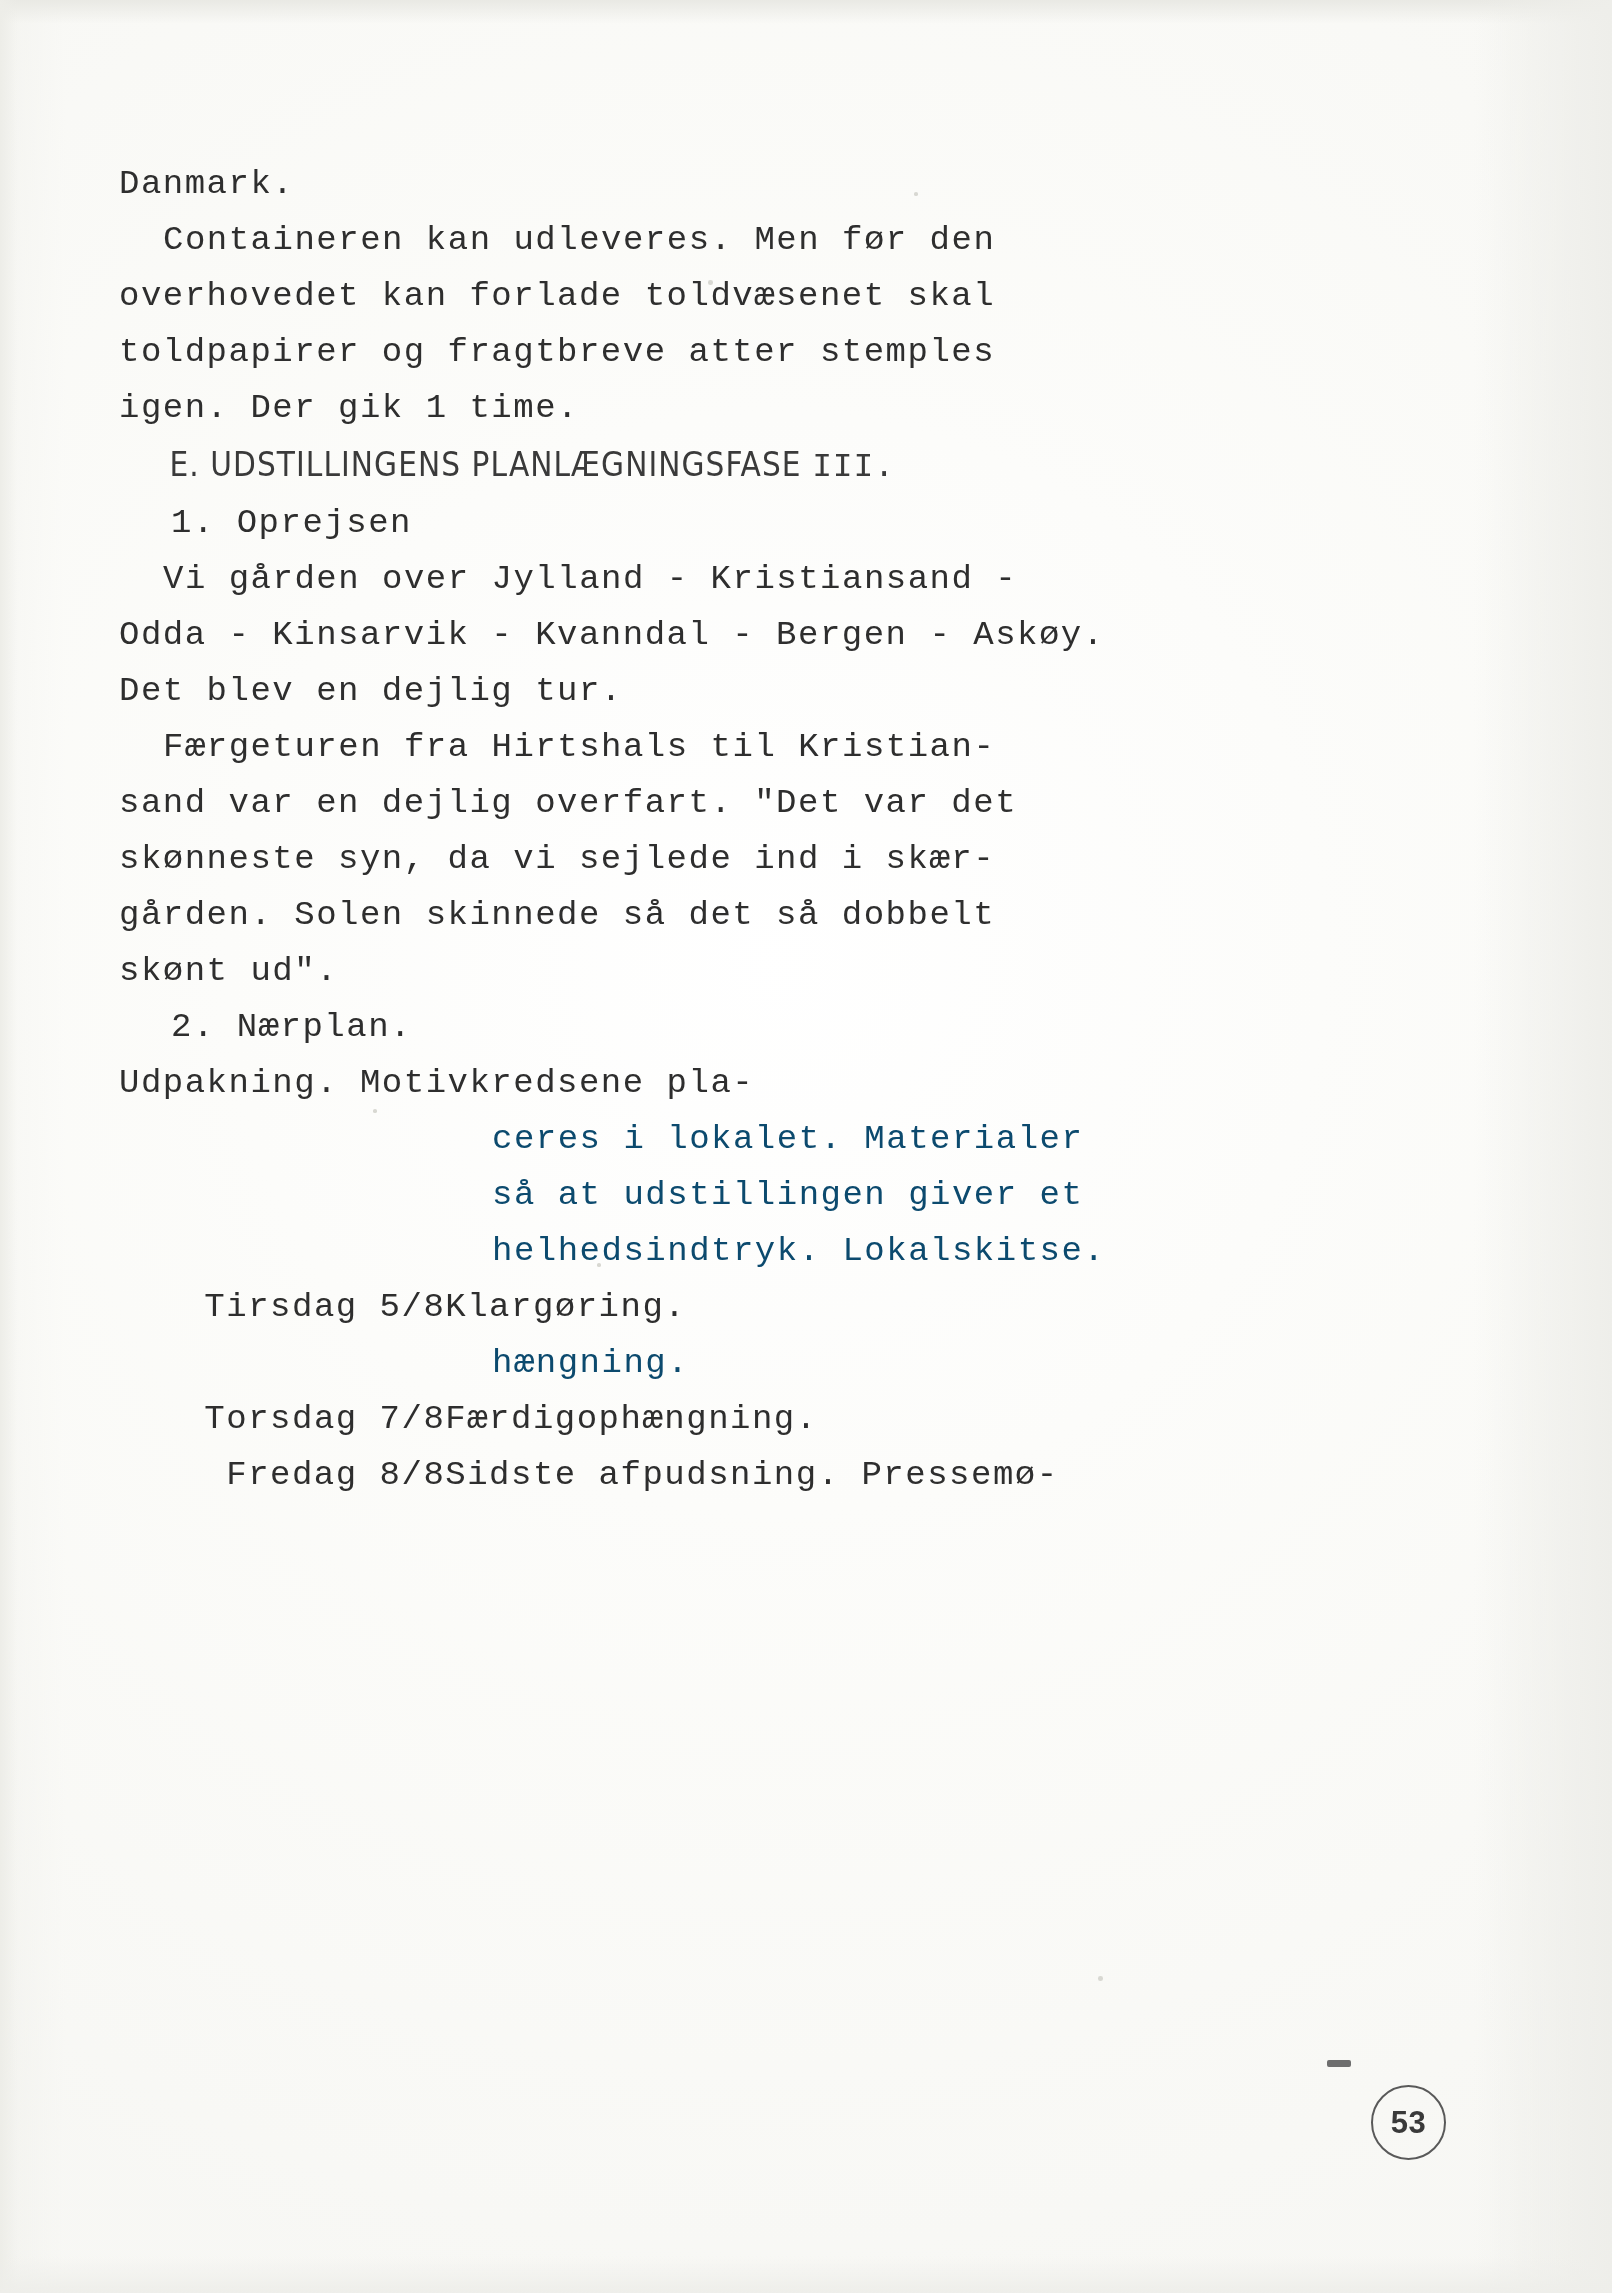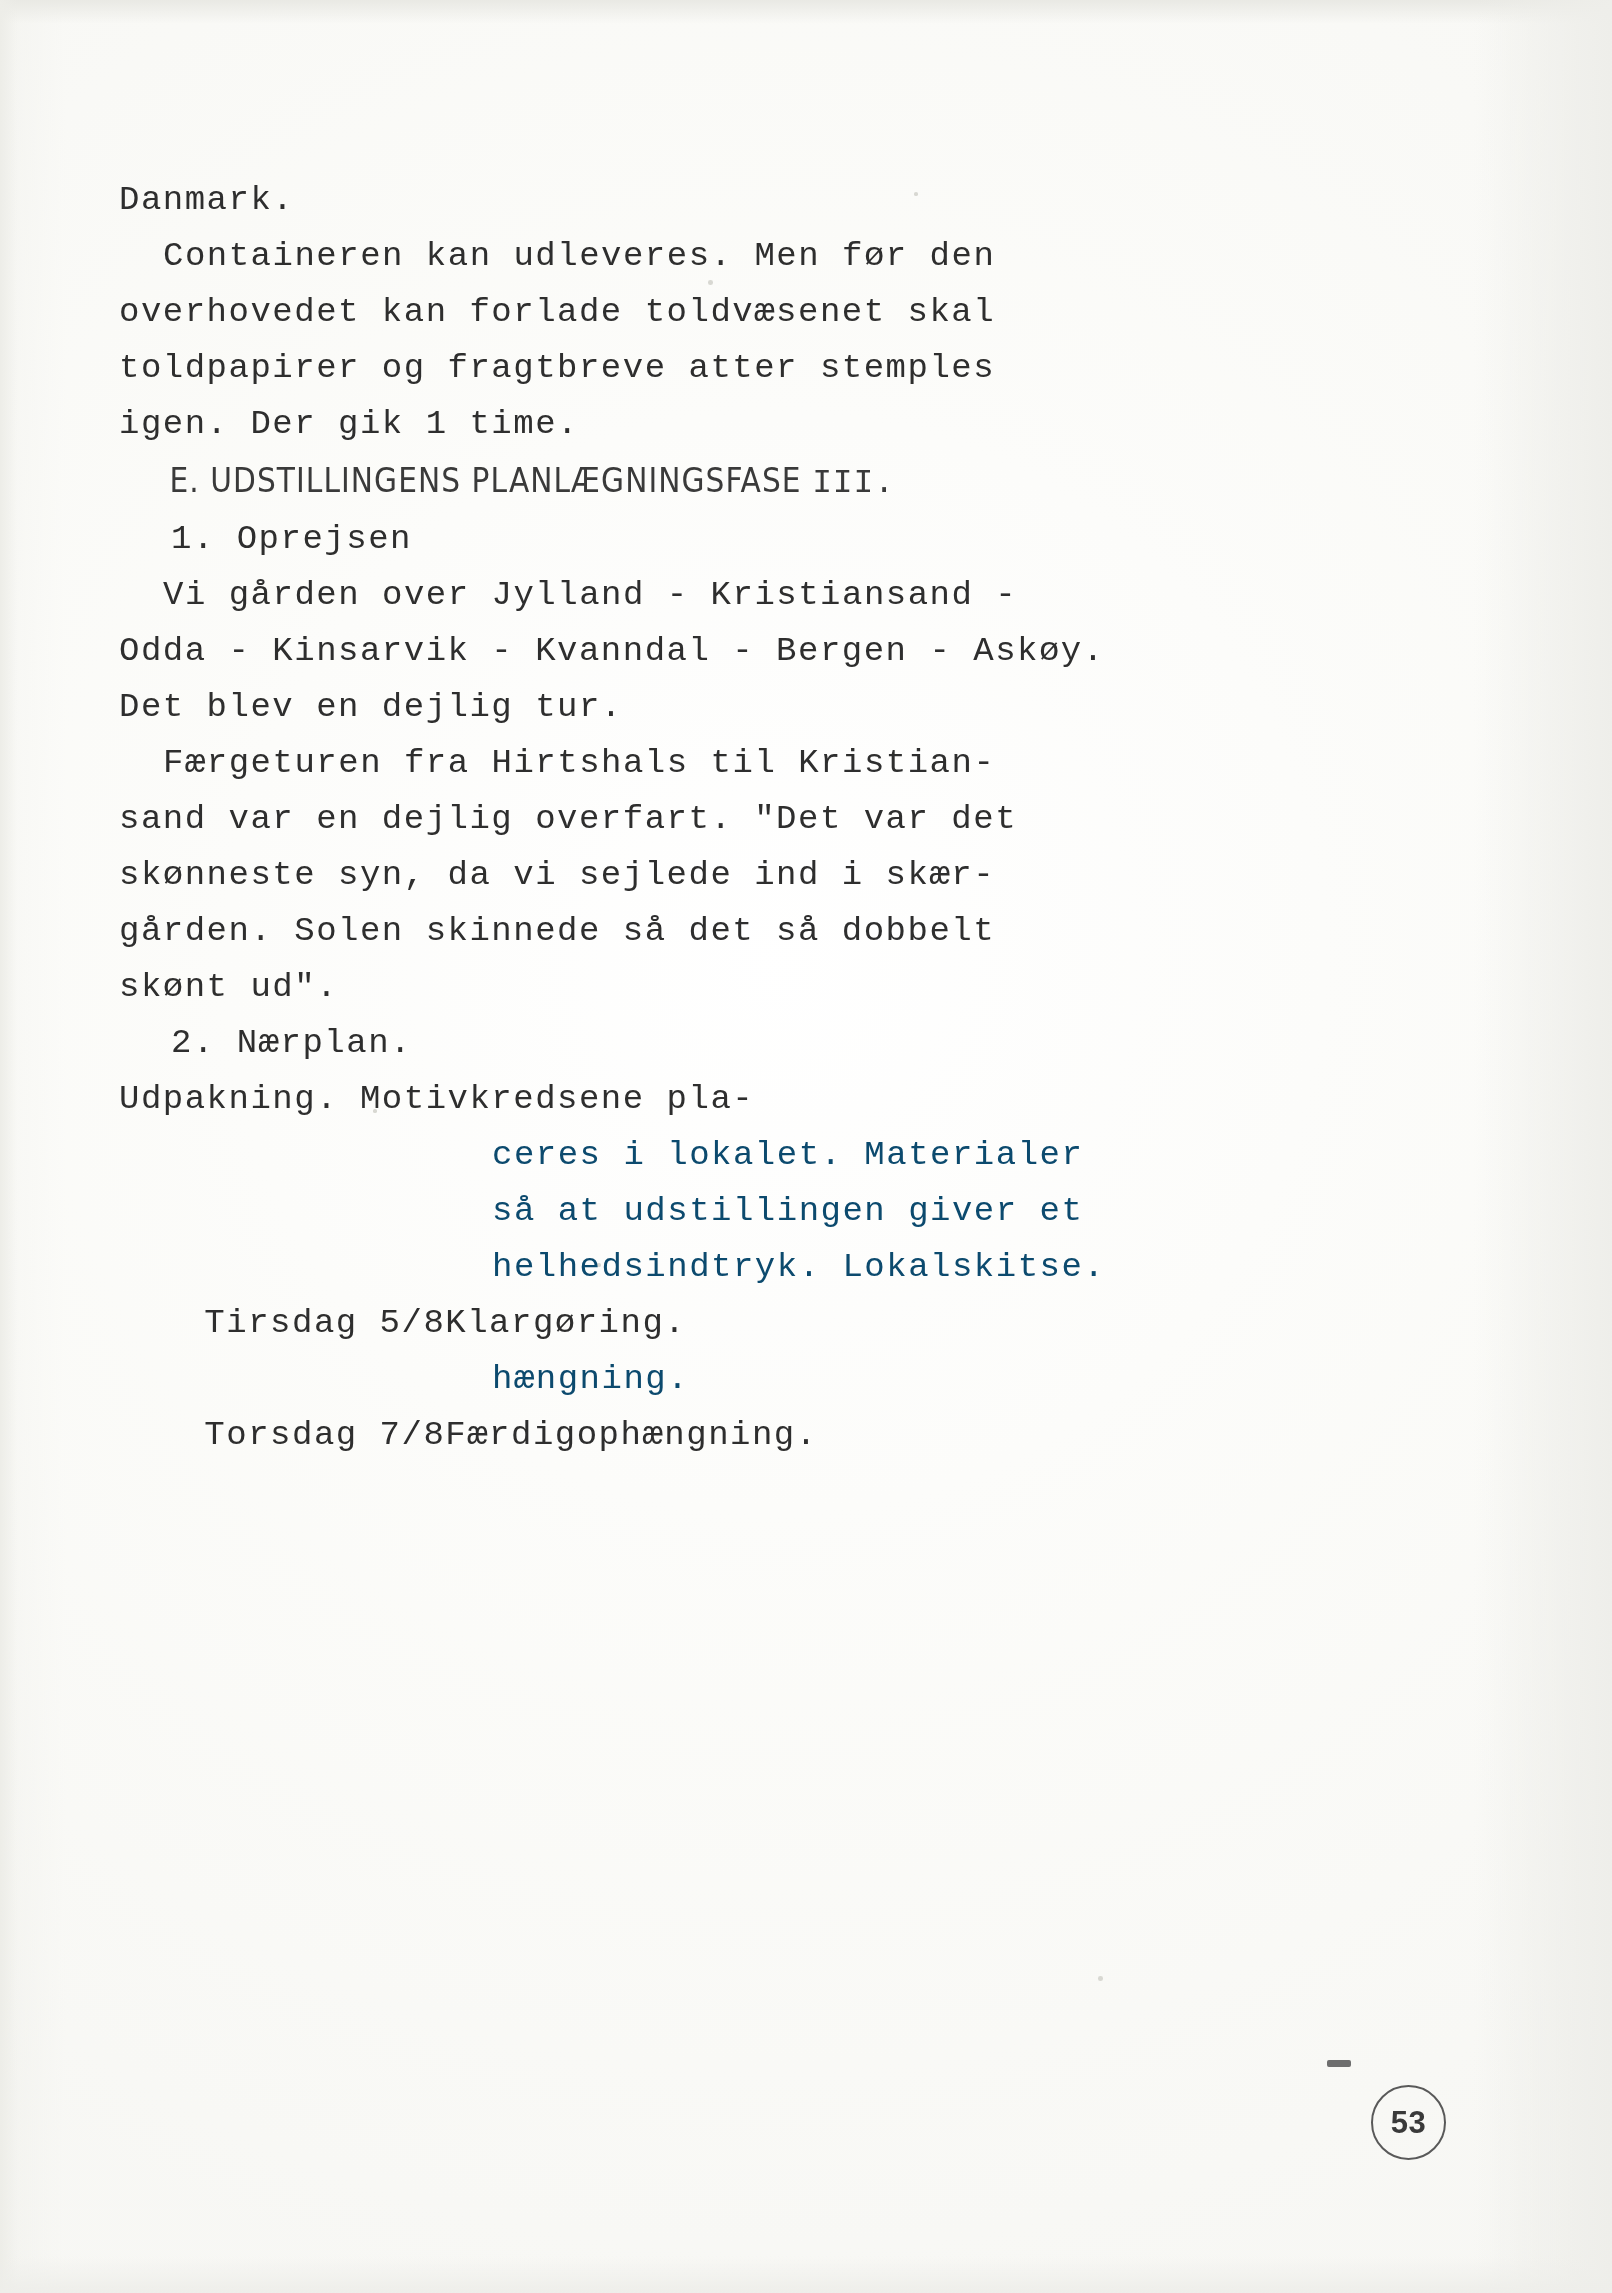--- a/index.html
+++ b/index.html
@@ -58,7 +58,7 @@
   .text-block {
     position: absolute;
     left: 119px;
-    top: 172px;
+    top: 156px;
     width: 1156px;
   }
 

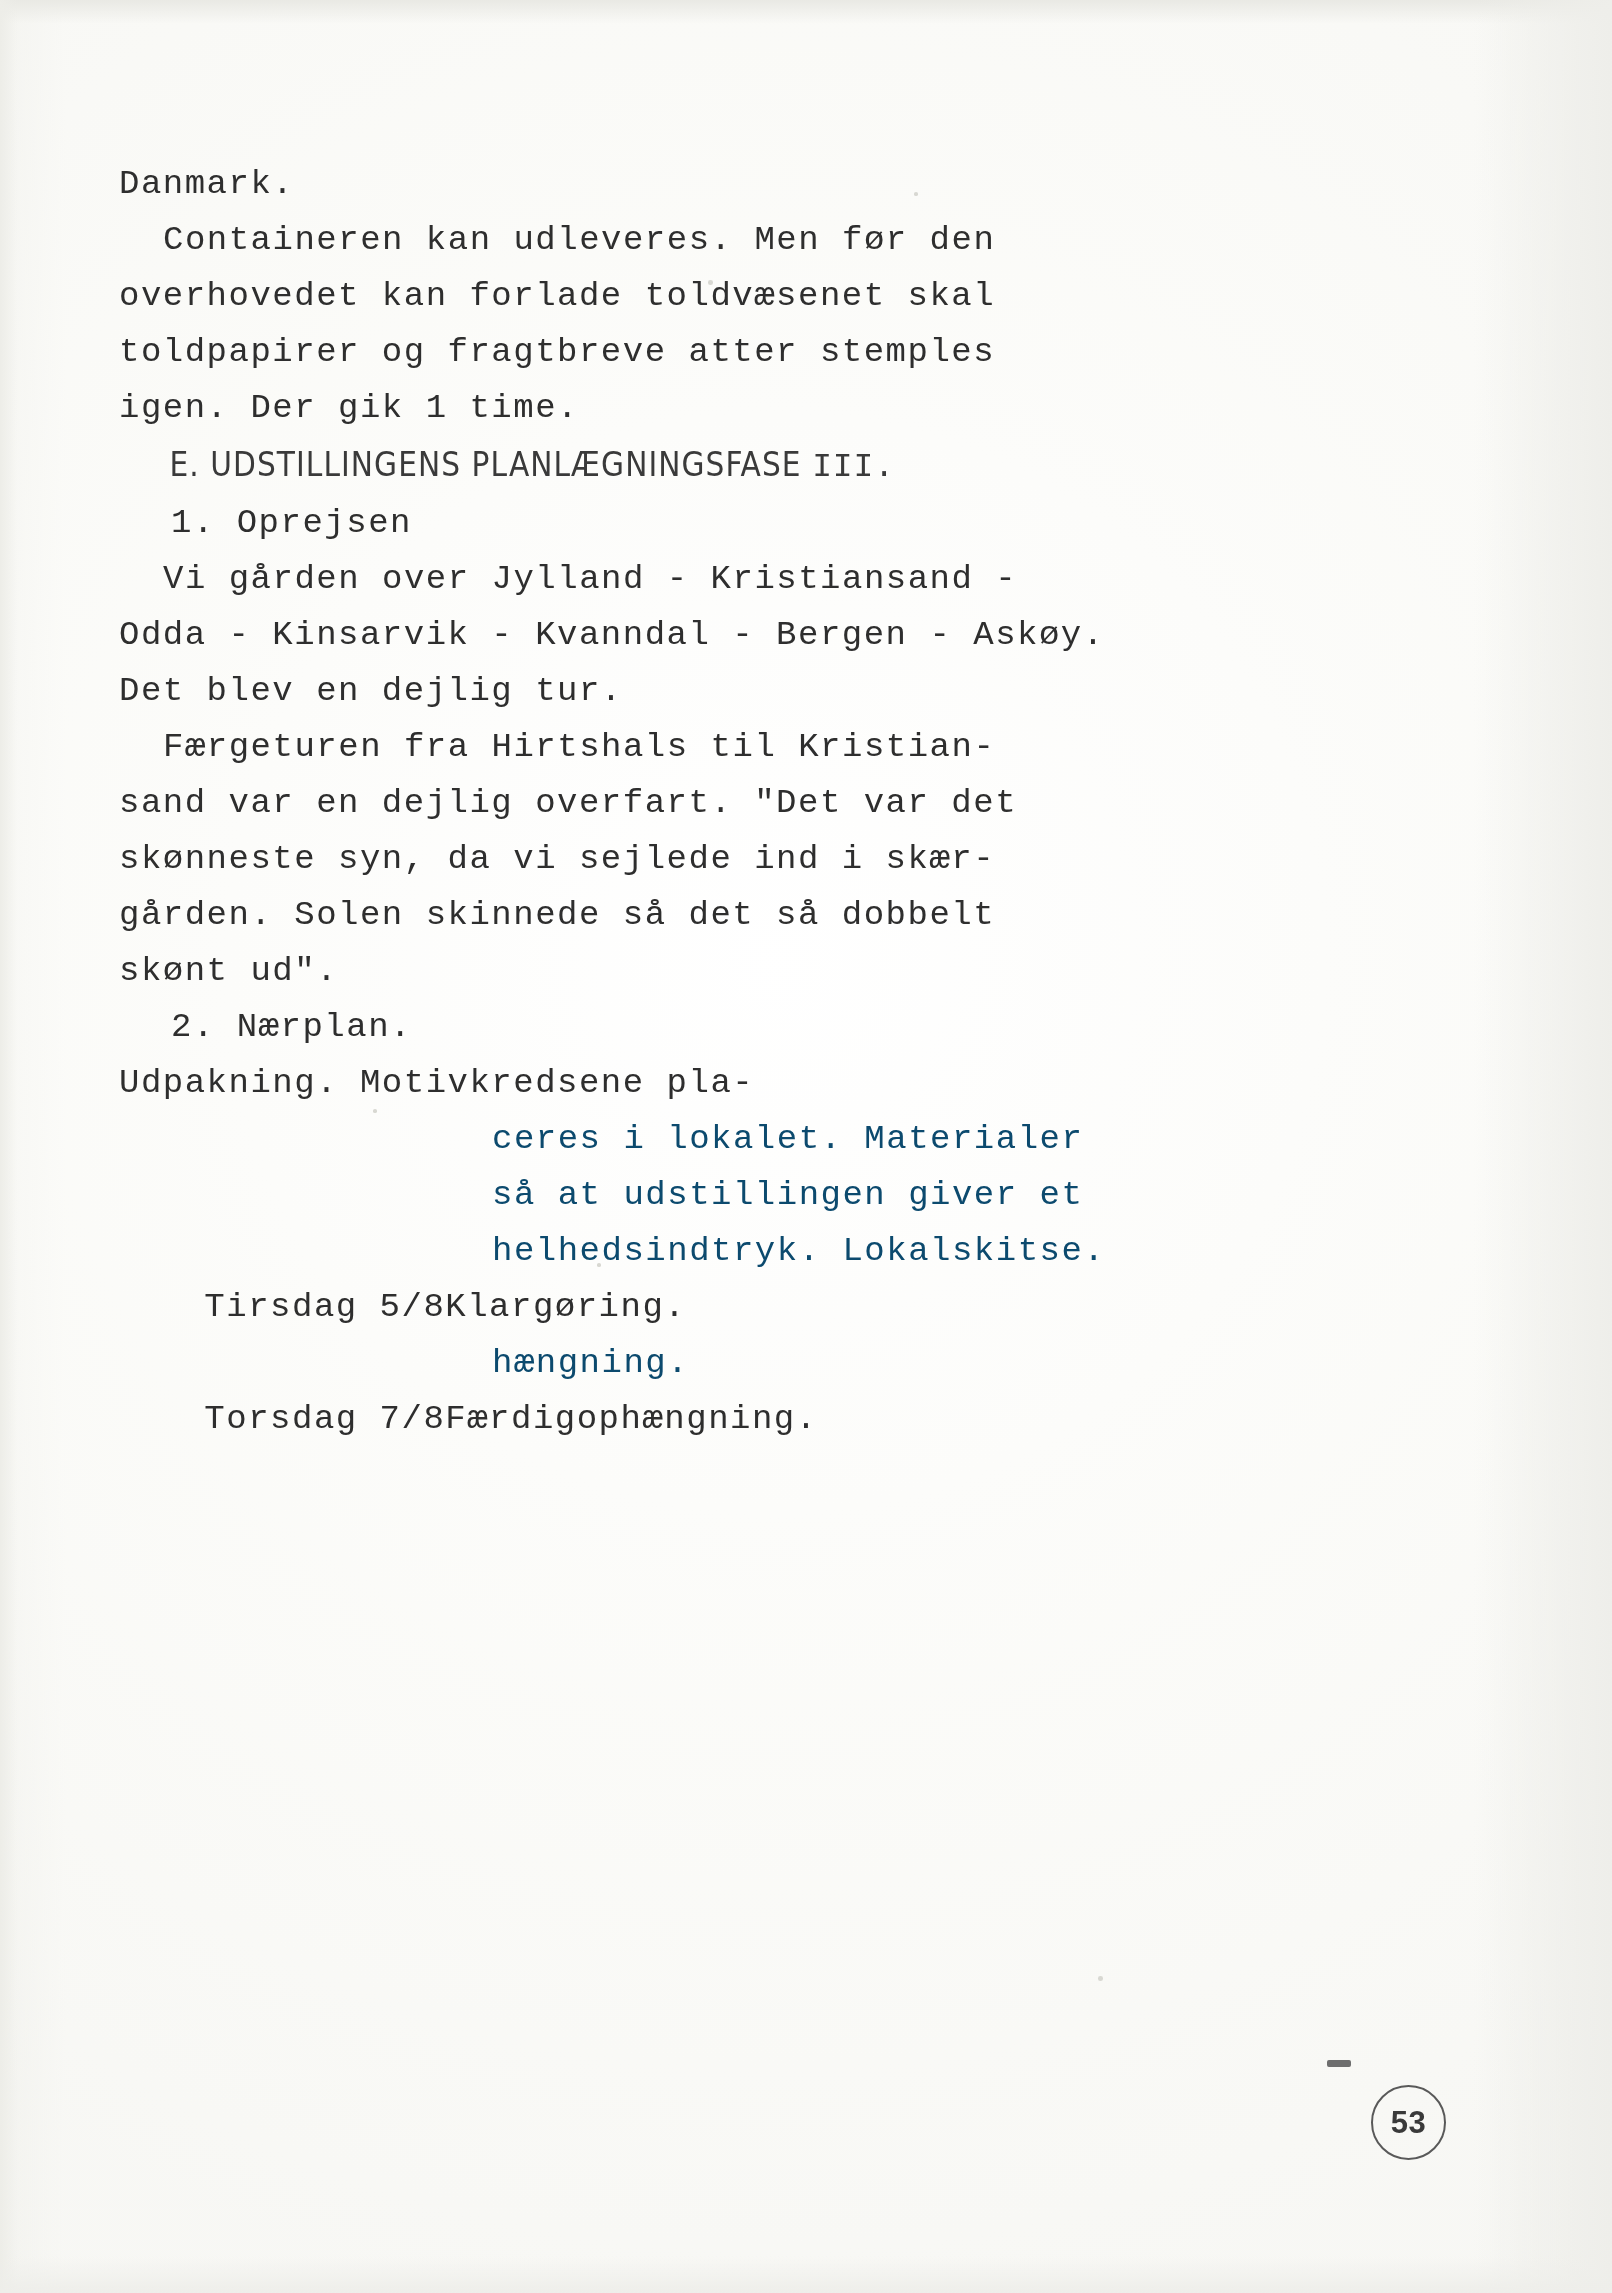--- a/index.html
+++ b/index.html
@@ -220,6 +220,10 @@
       <div class="sched-desc">Færdigophængning.</div>
     </div>
 
+    <div class="sched-row">
+      <div class="sched-day day-indent-1">Fredag 8/8</div>
+      <div class="sched-desc">Sidste afpudsning. Pressemø-</div>
+    </div>
 
   </div>
 

